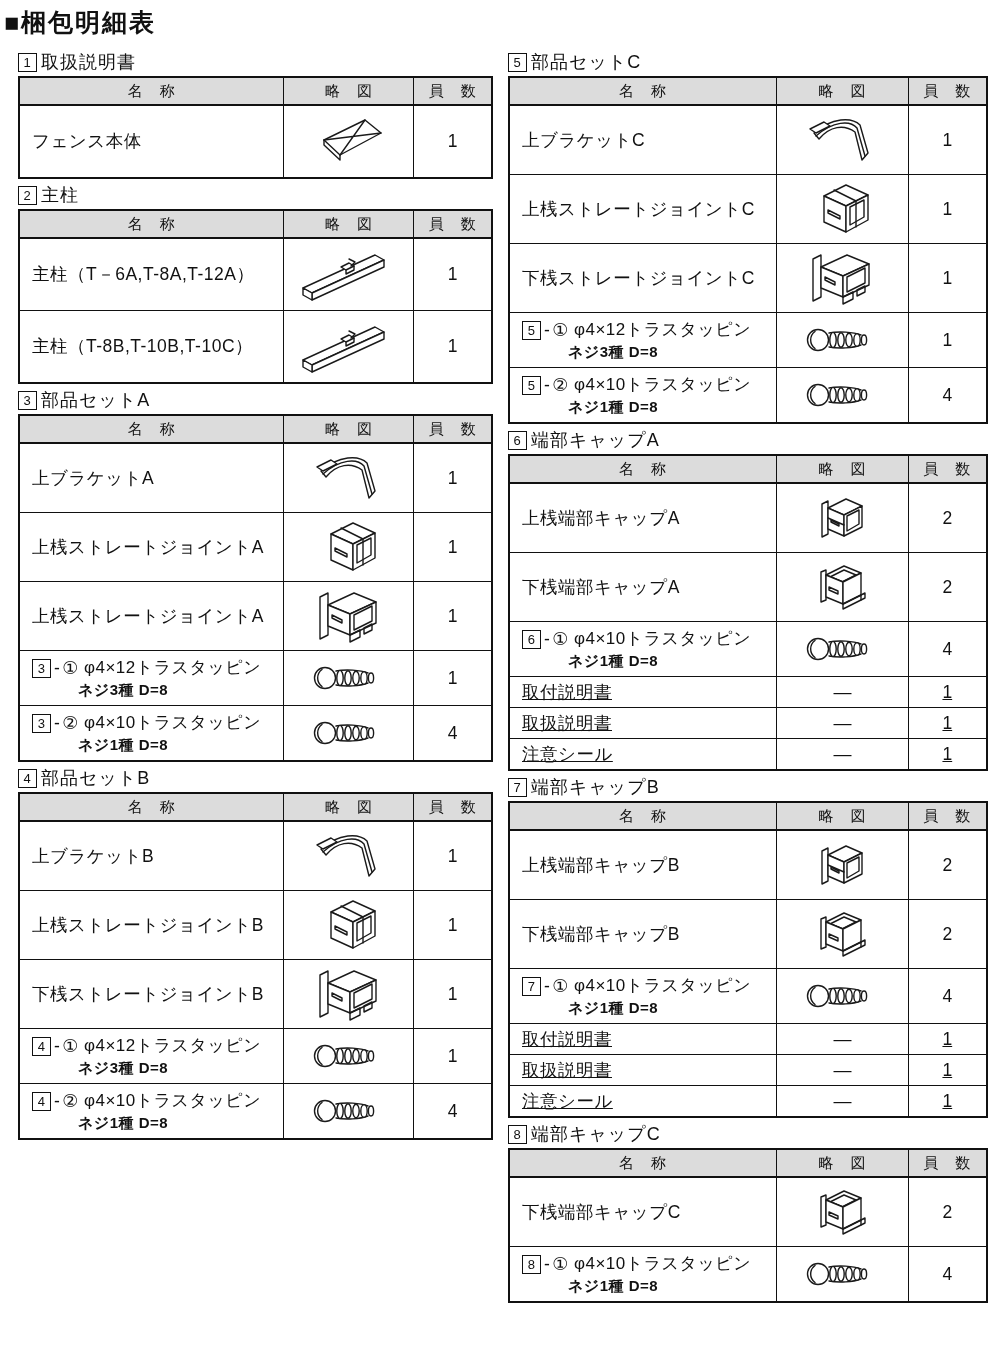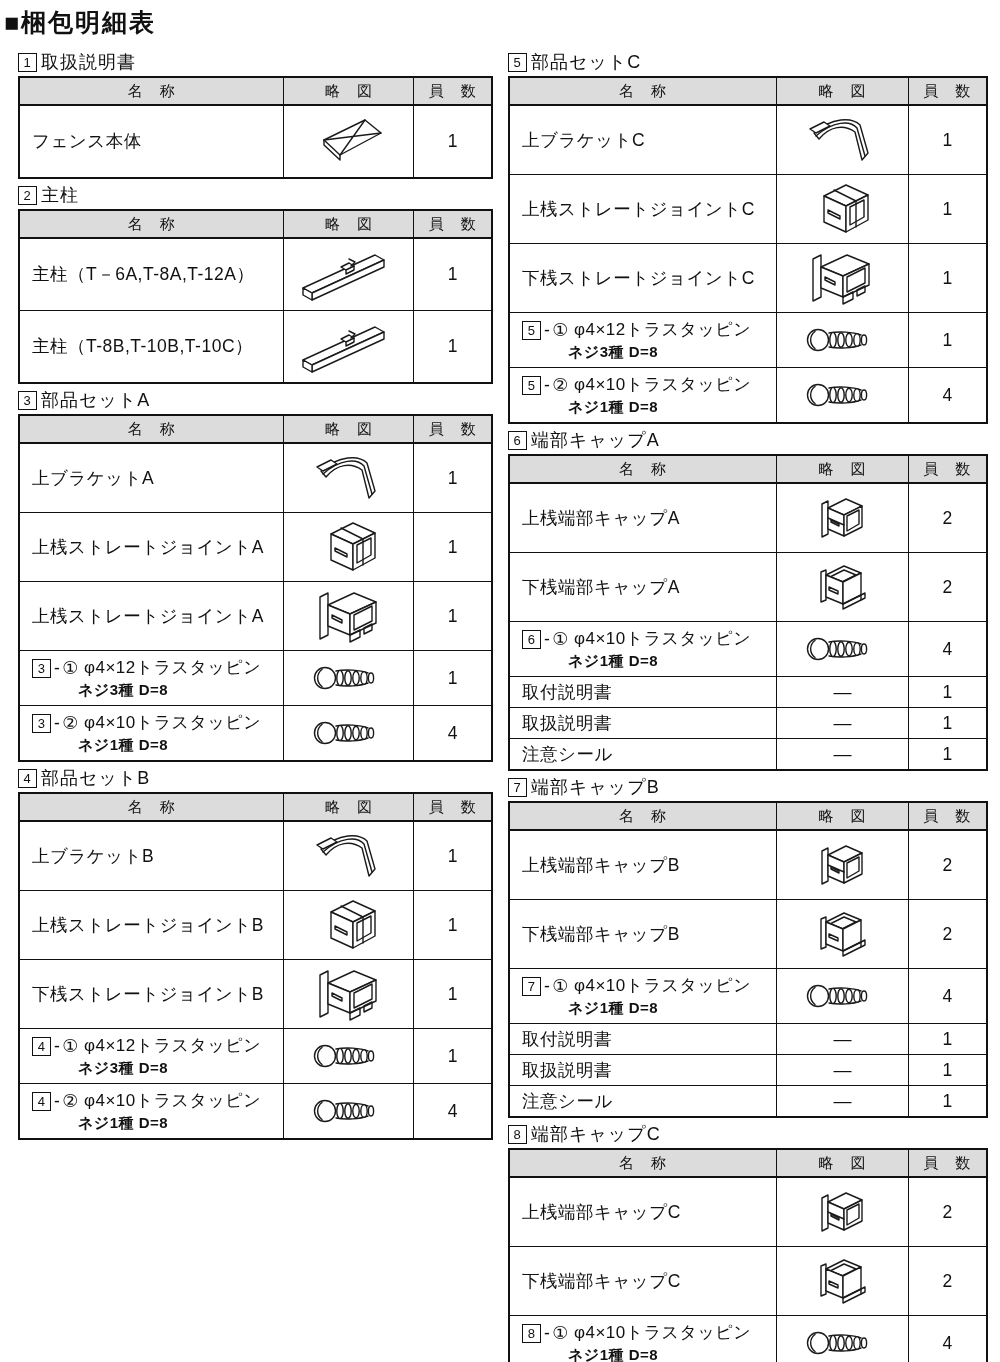--- a/index.html
+++ b/index.html
@@ -45,7 +45,7 @@
   .r-xl  td{height:67px;}
   .r-tall td{height:64px;}
   .r-mid td{height:50px;}
-  .r-slim td{height:26px;}
+  .r-slim td{height:26px;text-decoration:underline;}
 
   td.c-name{padding:2px 4px 2px 12px;font-size:17.5px;letter-spacing:0.5px;line-height:1.3;}
   .r-slim td.c-name{font-size:17.5px;}

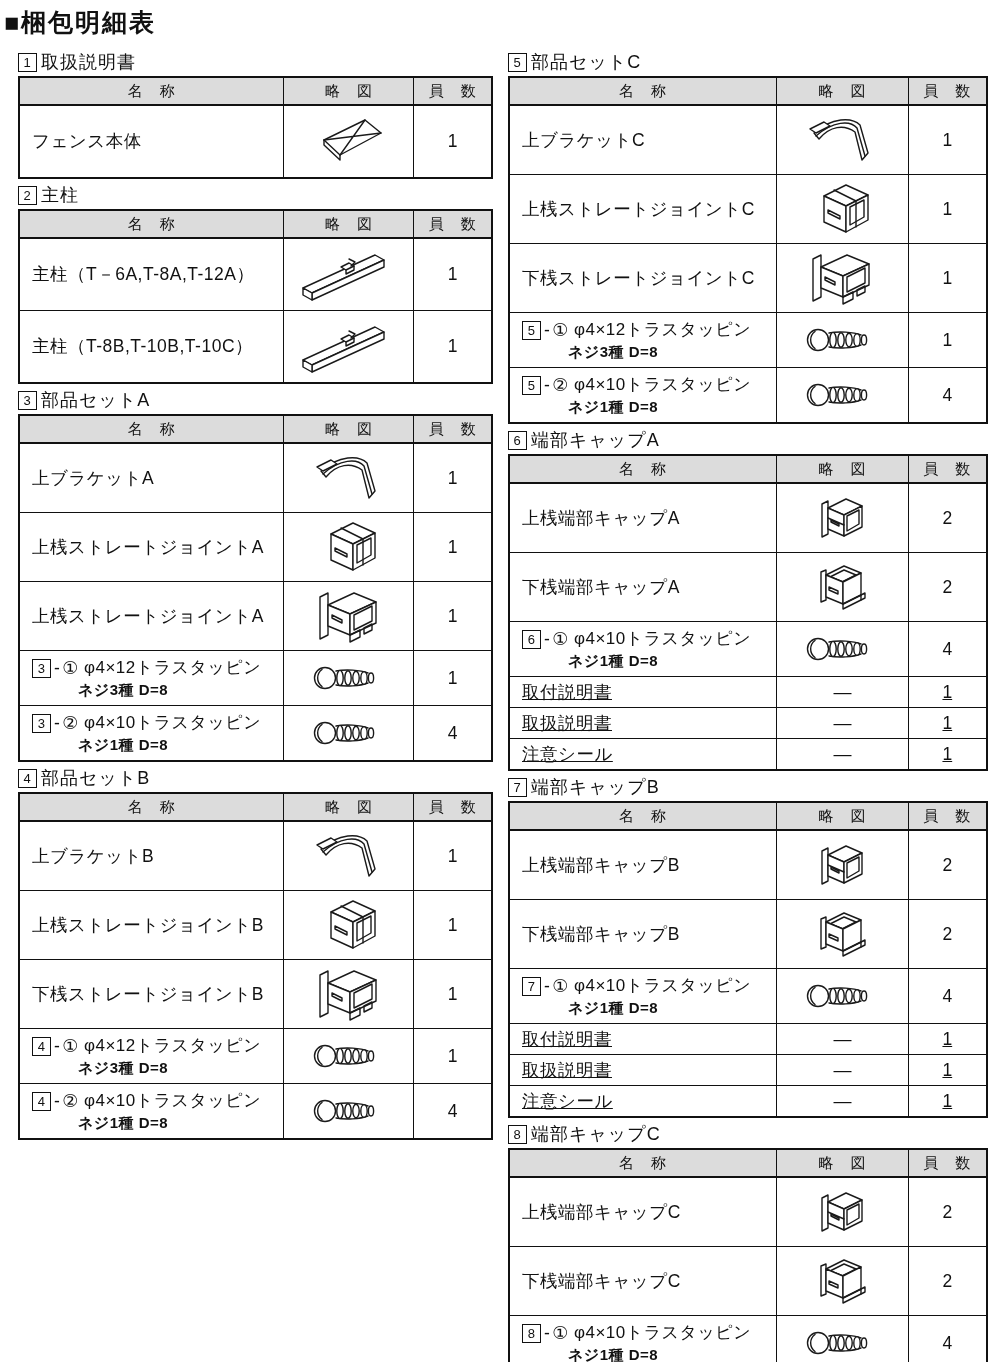--- a/index.html
+++ b/index.html
@@ -701,21 +701,6 @@
             </thead>
             <tbody>
               <tr class="r-tall">
-                <td class="c-name"><span class="nm">上桟端部キャップC</span></td>
-                <td class="c-sketch">
-                  <svg viewBox="0 0 54 54" width="54" height="54">
-                    <path class="f" d="M7 13 L13 10 L13 43 L7 46 Z"></path>
-                    <path class="f" d="M13 17 L31 8 L47 15 L29 24 Z"></path>
-                    <path class="f" d="M13 17 L29 24 L29 45 L13 38 Z"></path>
-                    <path class="f" d="M29 24 L47 15 L47 36 L29 45 Z"></path>
-                    <path d="M32 25 L44 19 L44 33 L32 40 Z"></path>
-                    <path d="M13 27 L29 34"></path>
-                    <path d="M16 29 L24 33 L24 35 L16 31 Z"></path>
-                  </svg>
-                </td>
-                <td class="c-qty">2</td>
-              </tr>
-              <tr class="r-tall">
                 <td class="c-name"><span class="nm">下桟端部キャップC</span></td>
                 <td class="c-sketch">
                   <svg viewBox="0 0 56 54" width="56" height="54">

